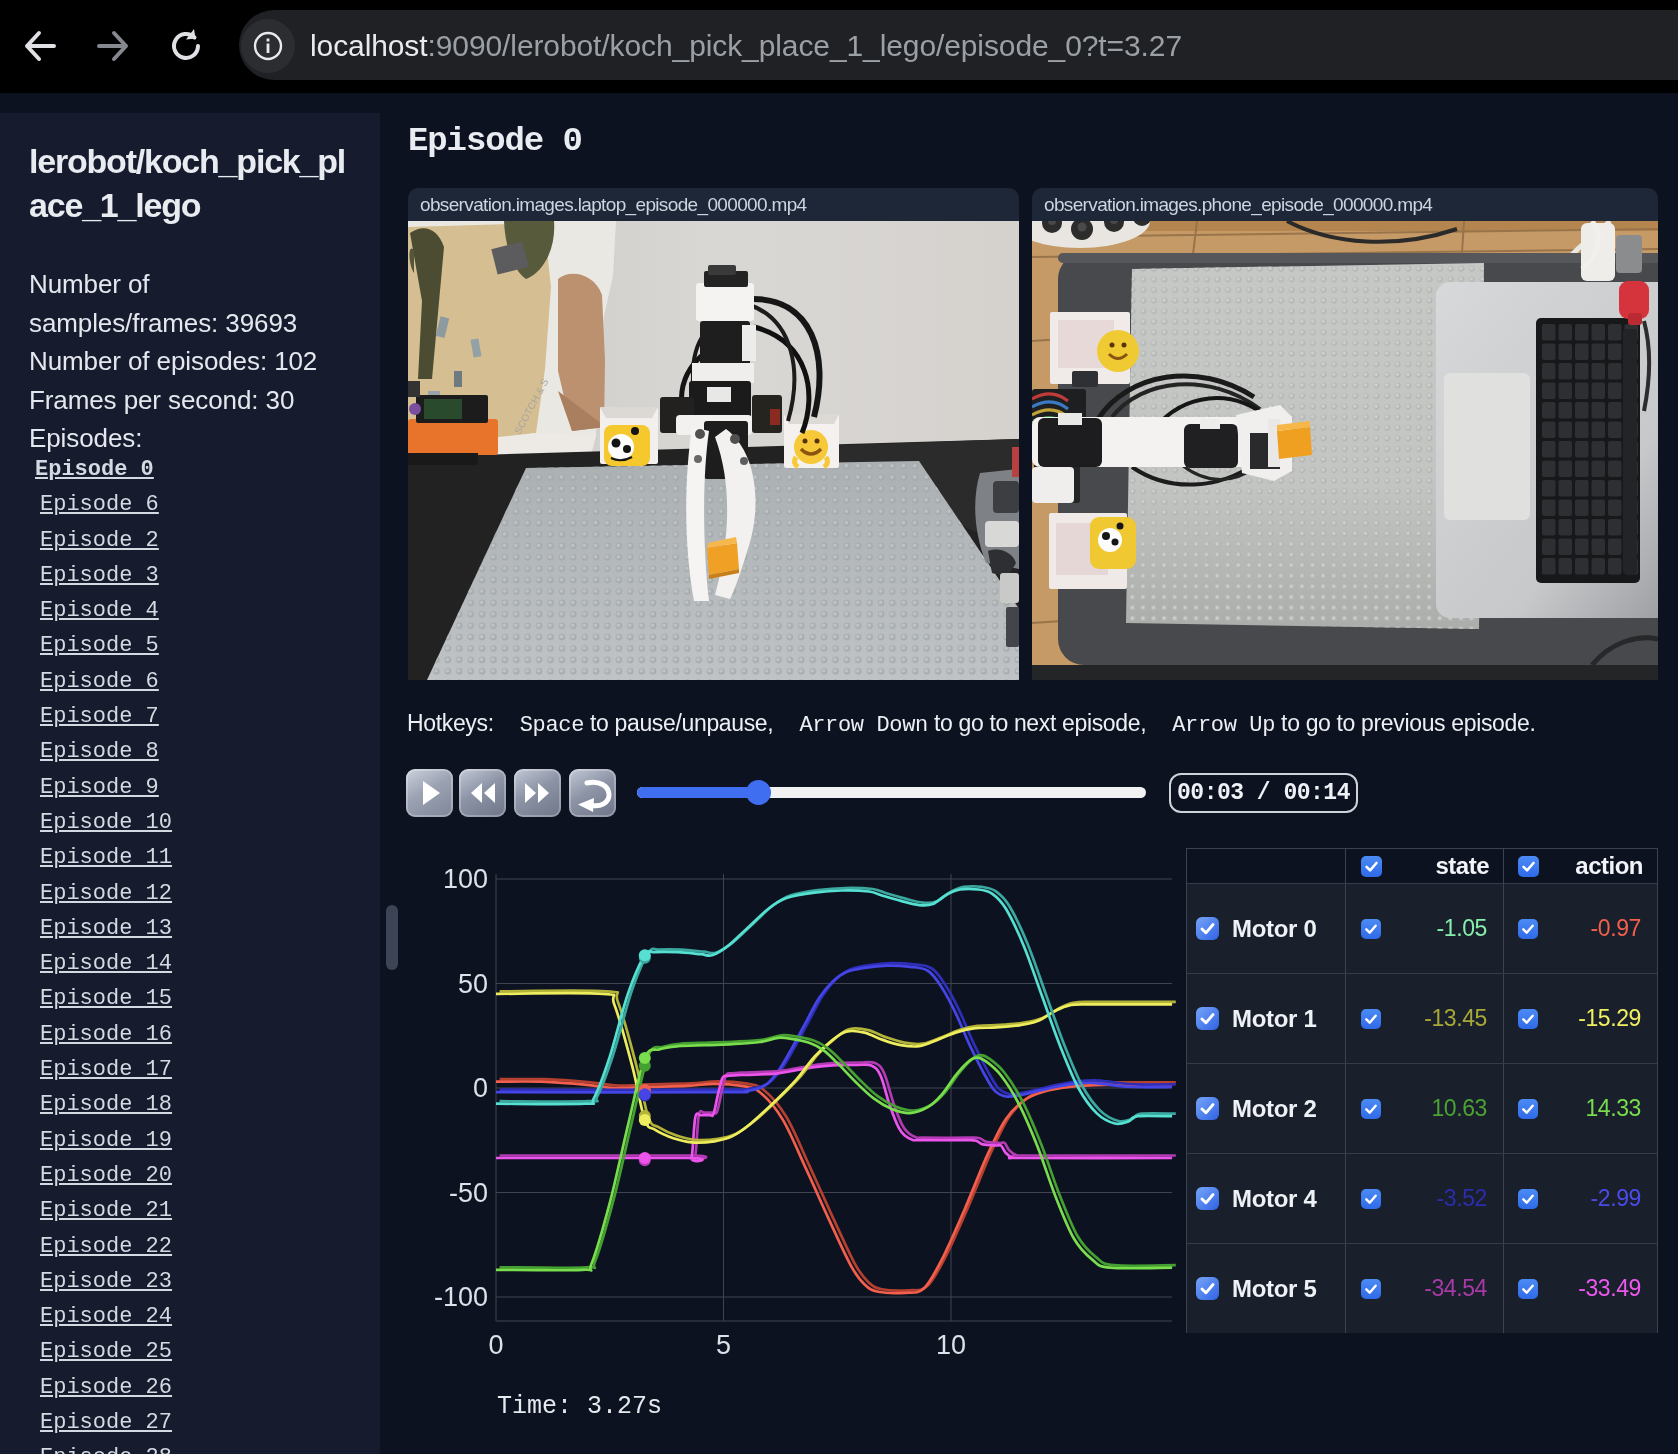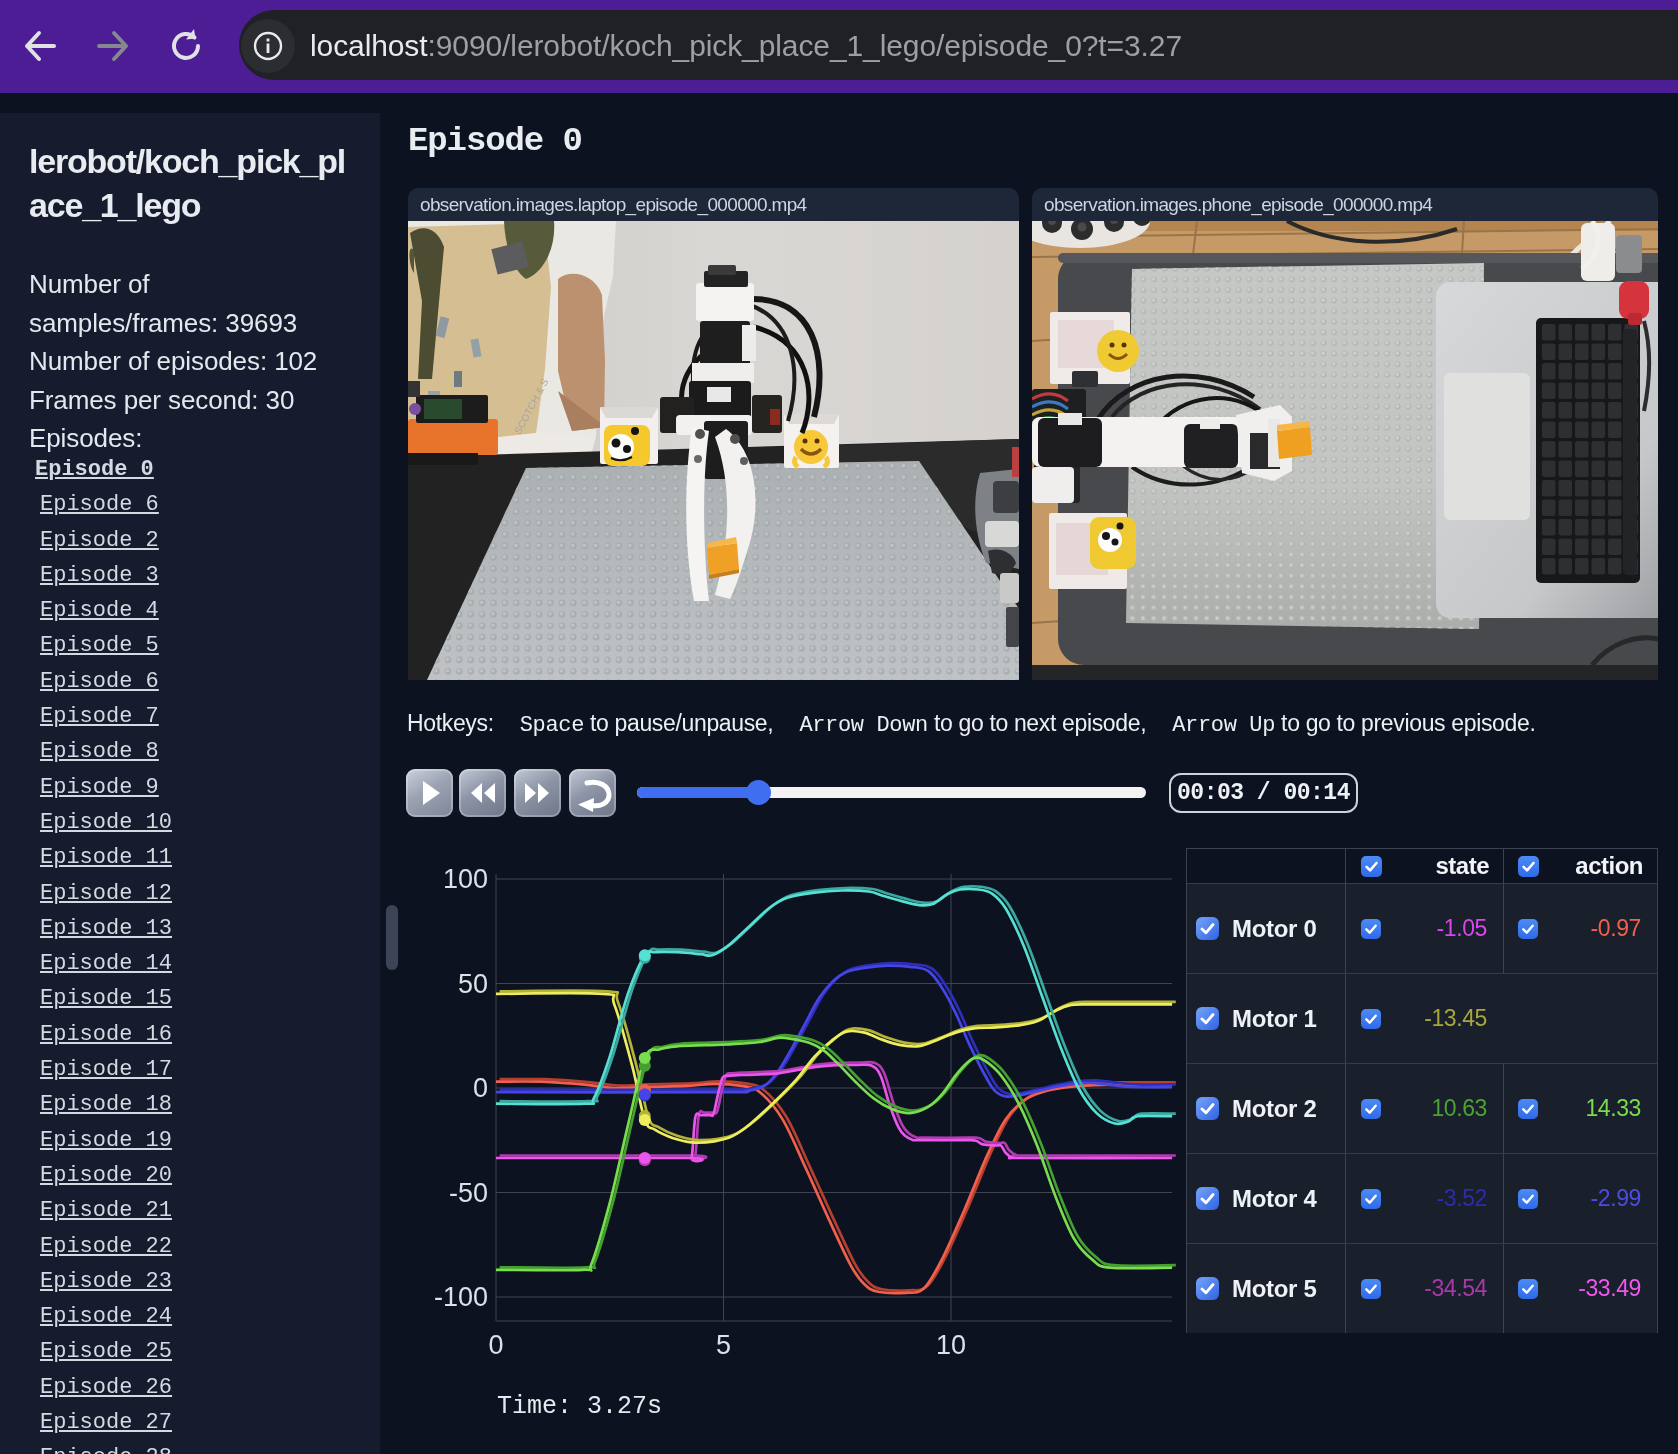--- a/index.html
+++ b/index.html
@@ -3,7 +3,7 @@
 * { margin:0; padding:0; box-sizing:border-box; }
 html,body { width:1678px; height:1454px; overflow:hidden; background:#0d1220; font-family:"Liberation Sans", sans-serif; }
 
-.chrome { position:absolute; left:0; top:0; width:1678px; height:93px; background:#4c1d95; }
+.chrome { position:absolute; left:0; top:0; width:1678px; height:93px; background:#000000; }
 .chrome svg { position:absolute; }
 .pill { position:absolute; left:239px; top:10px; width:1500px; height:70px; border-radius:35px; background:#1f2124; }
 .icircle { position:absolute; left:241px; top:19px; width:54px; height:54px; border-radius:50%; background:#2b2d30; }

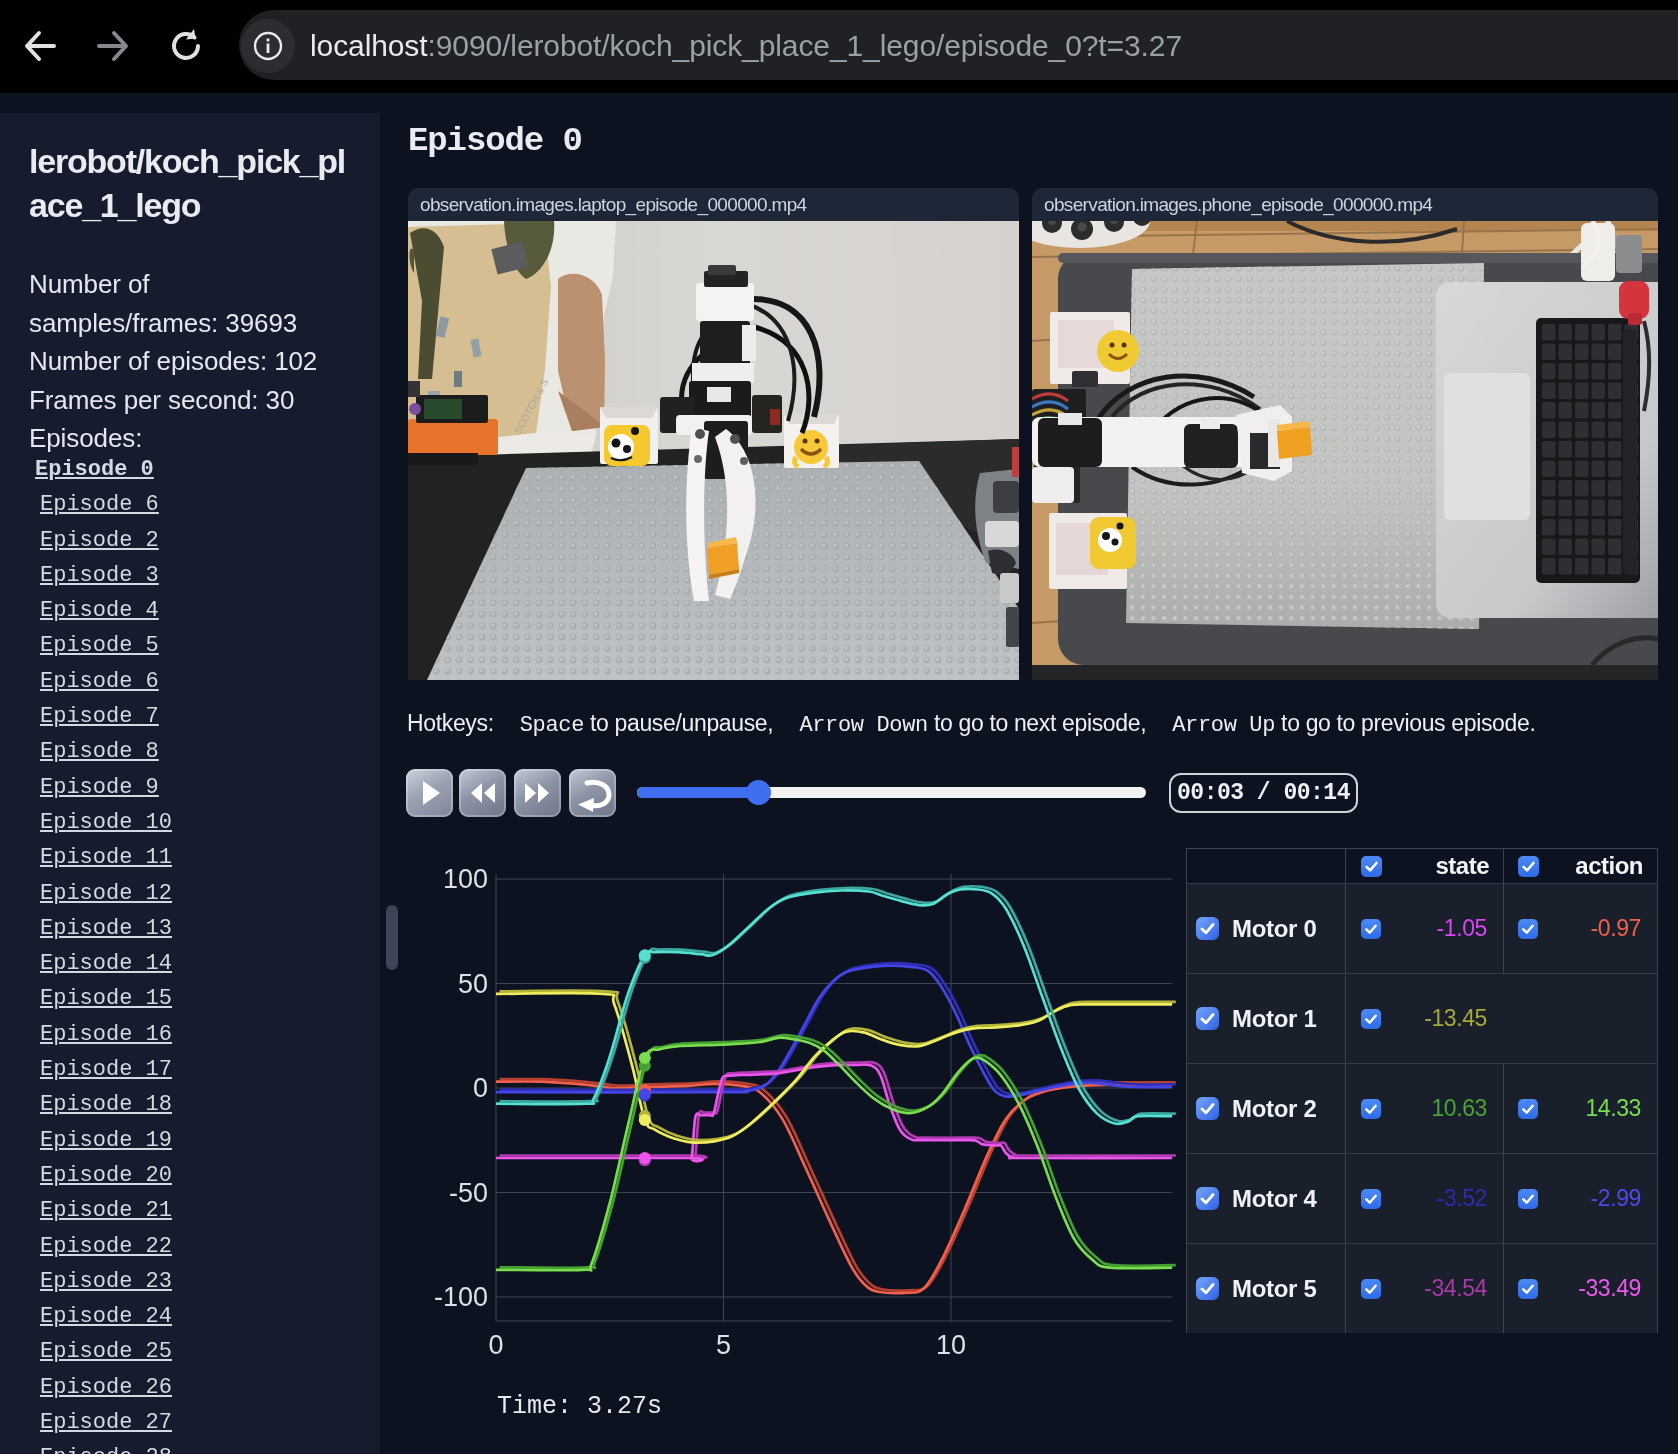--- a/index.html
+++ b/index.html
@@ -484,7 +484,7 @@
             <path d="M5 12.5 L10 17.5 L19 7" stroke="#fff" stroke-width="3.6" fill="none" stroke-linecap="round" stroke-linejoin="round"></path>
           </svg>
         </span>
-        <span class="val" style="color:#d946ef">-1.05</span>
+        <span class="val" style="color:#86efac">-1.05</span>
       </div>
       <div class="tc3">
         <span class="cb " style="width:20px;height:20px;">

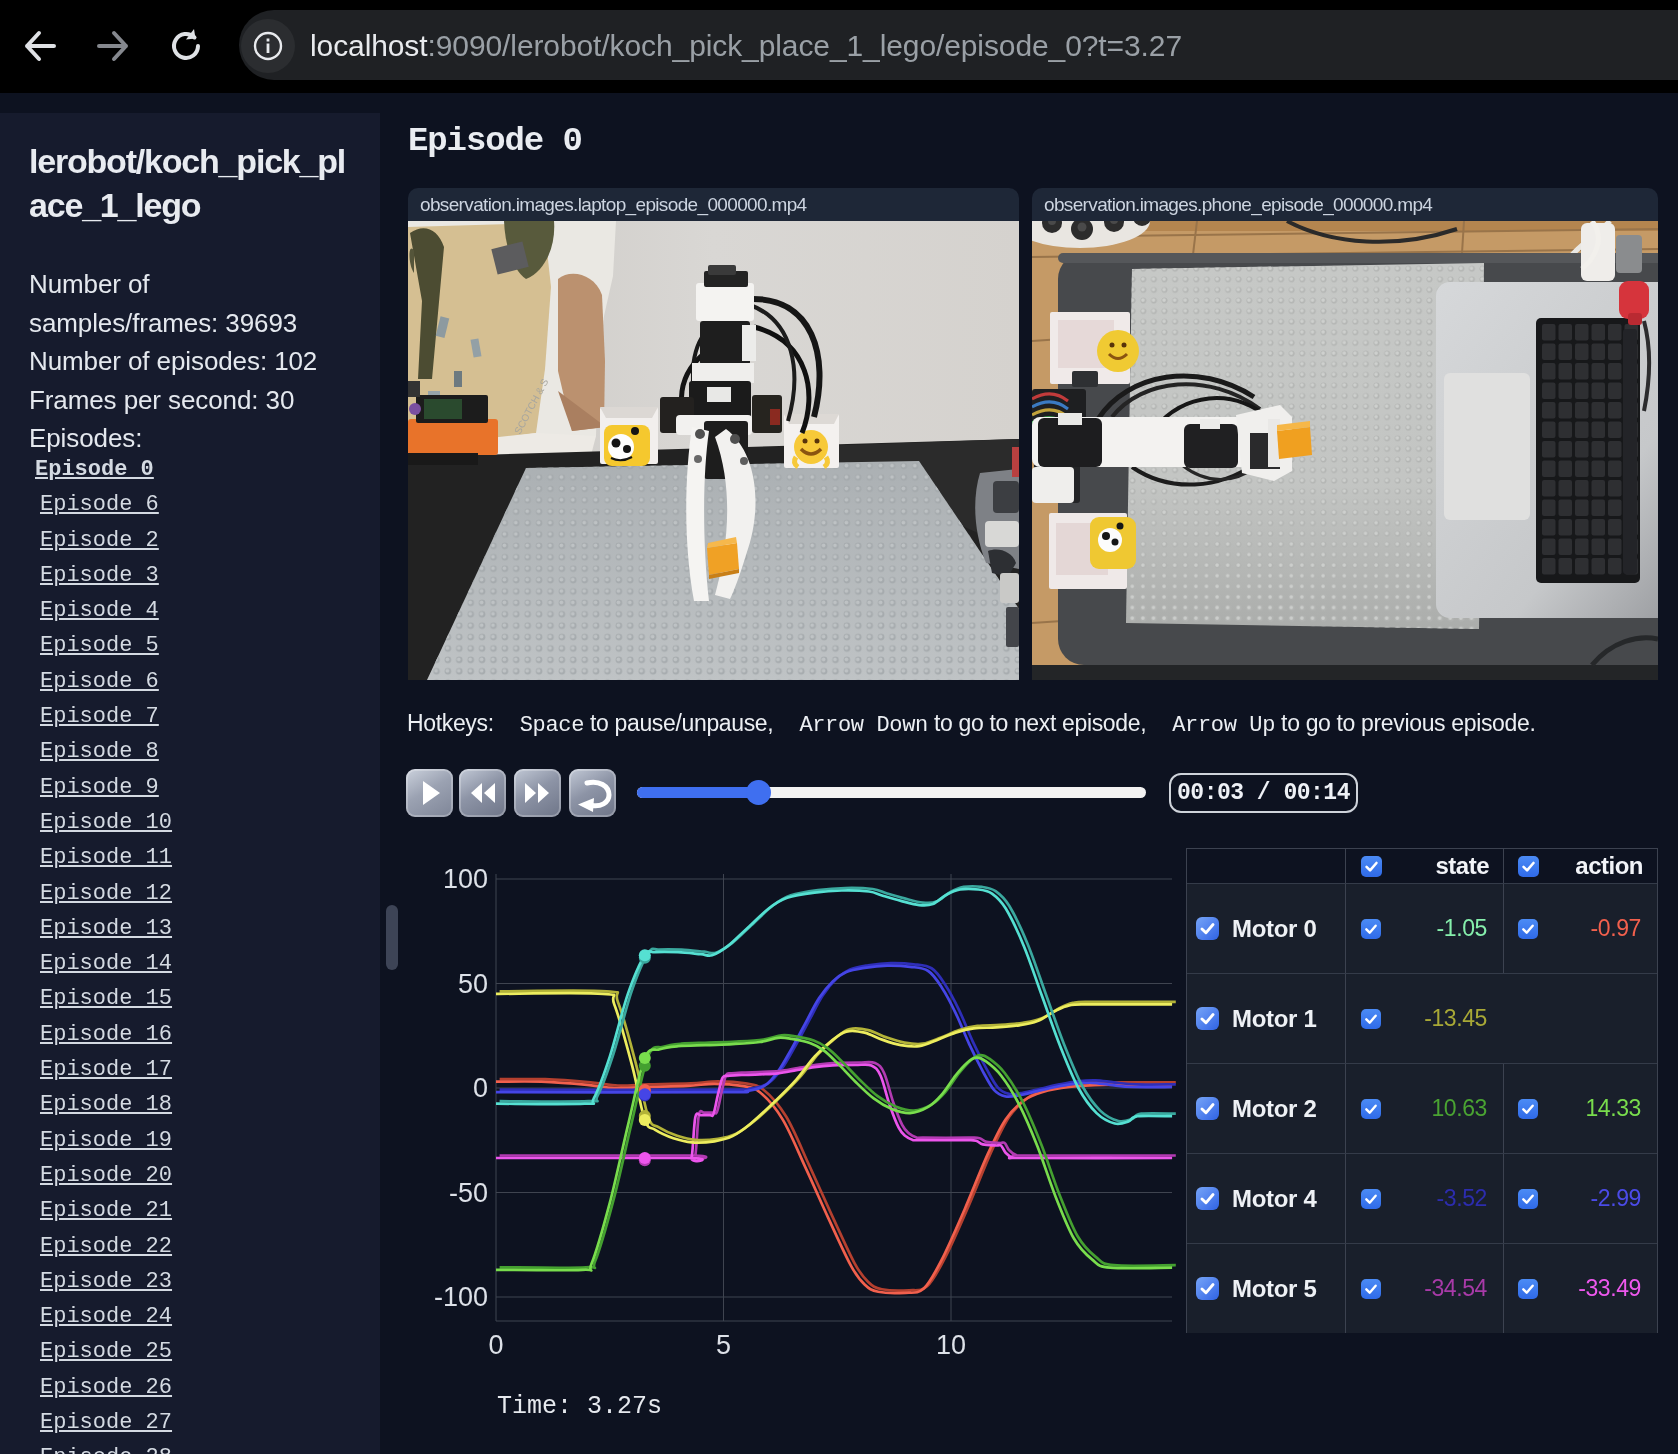--- a/index.html
+++ b/index.html
@@ -512,6 +512,14 @@
         </span>
         <span class="val" style="color:#a8a836">-13.45</span>
       </div>
+      <div class="tc3">
+        <span class="cb " style="width:20px;height:20px;">
+          <svg viewBox="0 0 24 24" width="16" height="16">
+            <path d="M5 12.5 L10 17.5 L19 7" stroke="#fff" stroke-width="3.6" fill="none" stroke-linecap="round" stroke-linejoin="round"></path>
+          </svg>
+        </span>
+        <span class="val" style="color:#f0f061">-15.29</span>
+      </div>
     </div>
     <div class="trow tdata">
       <div class="tc1">

